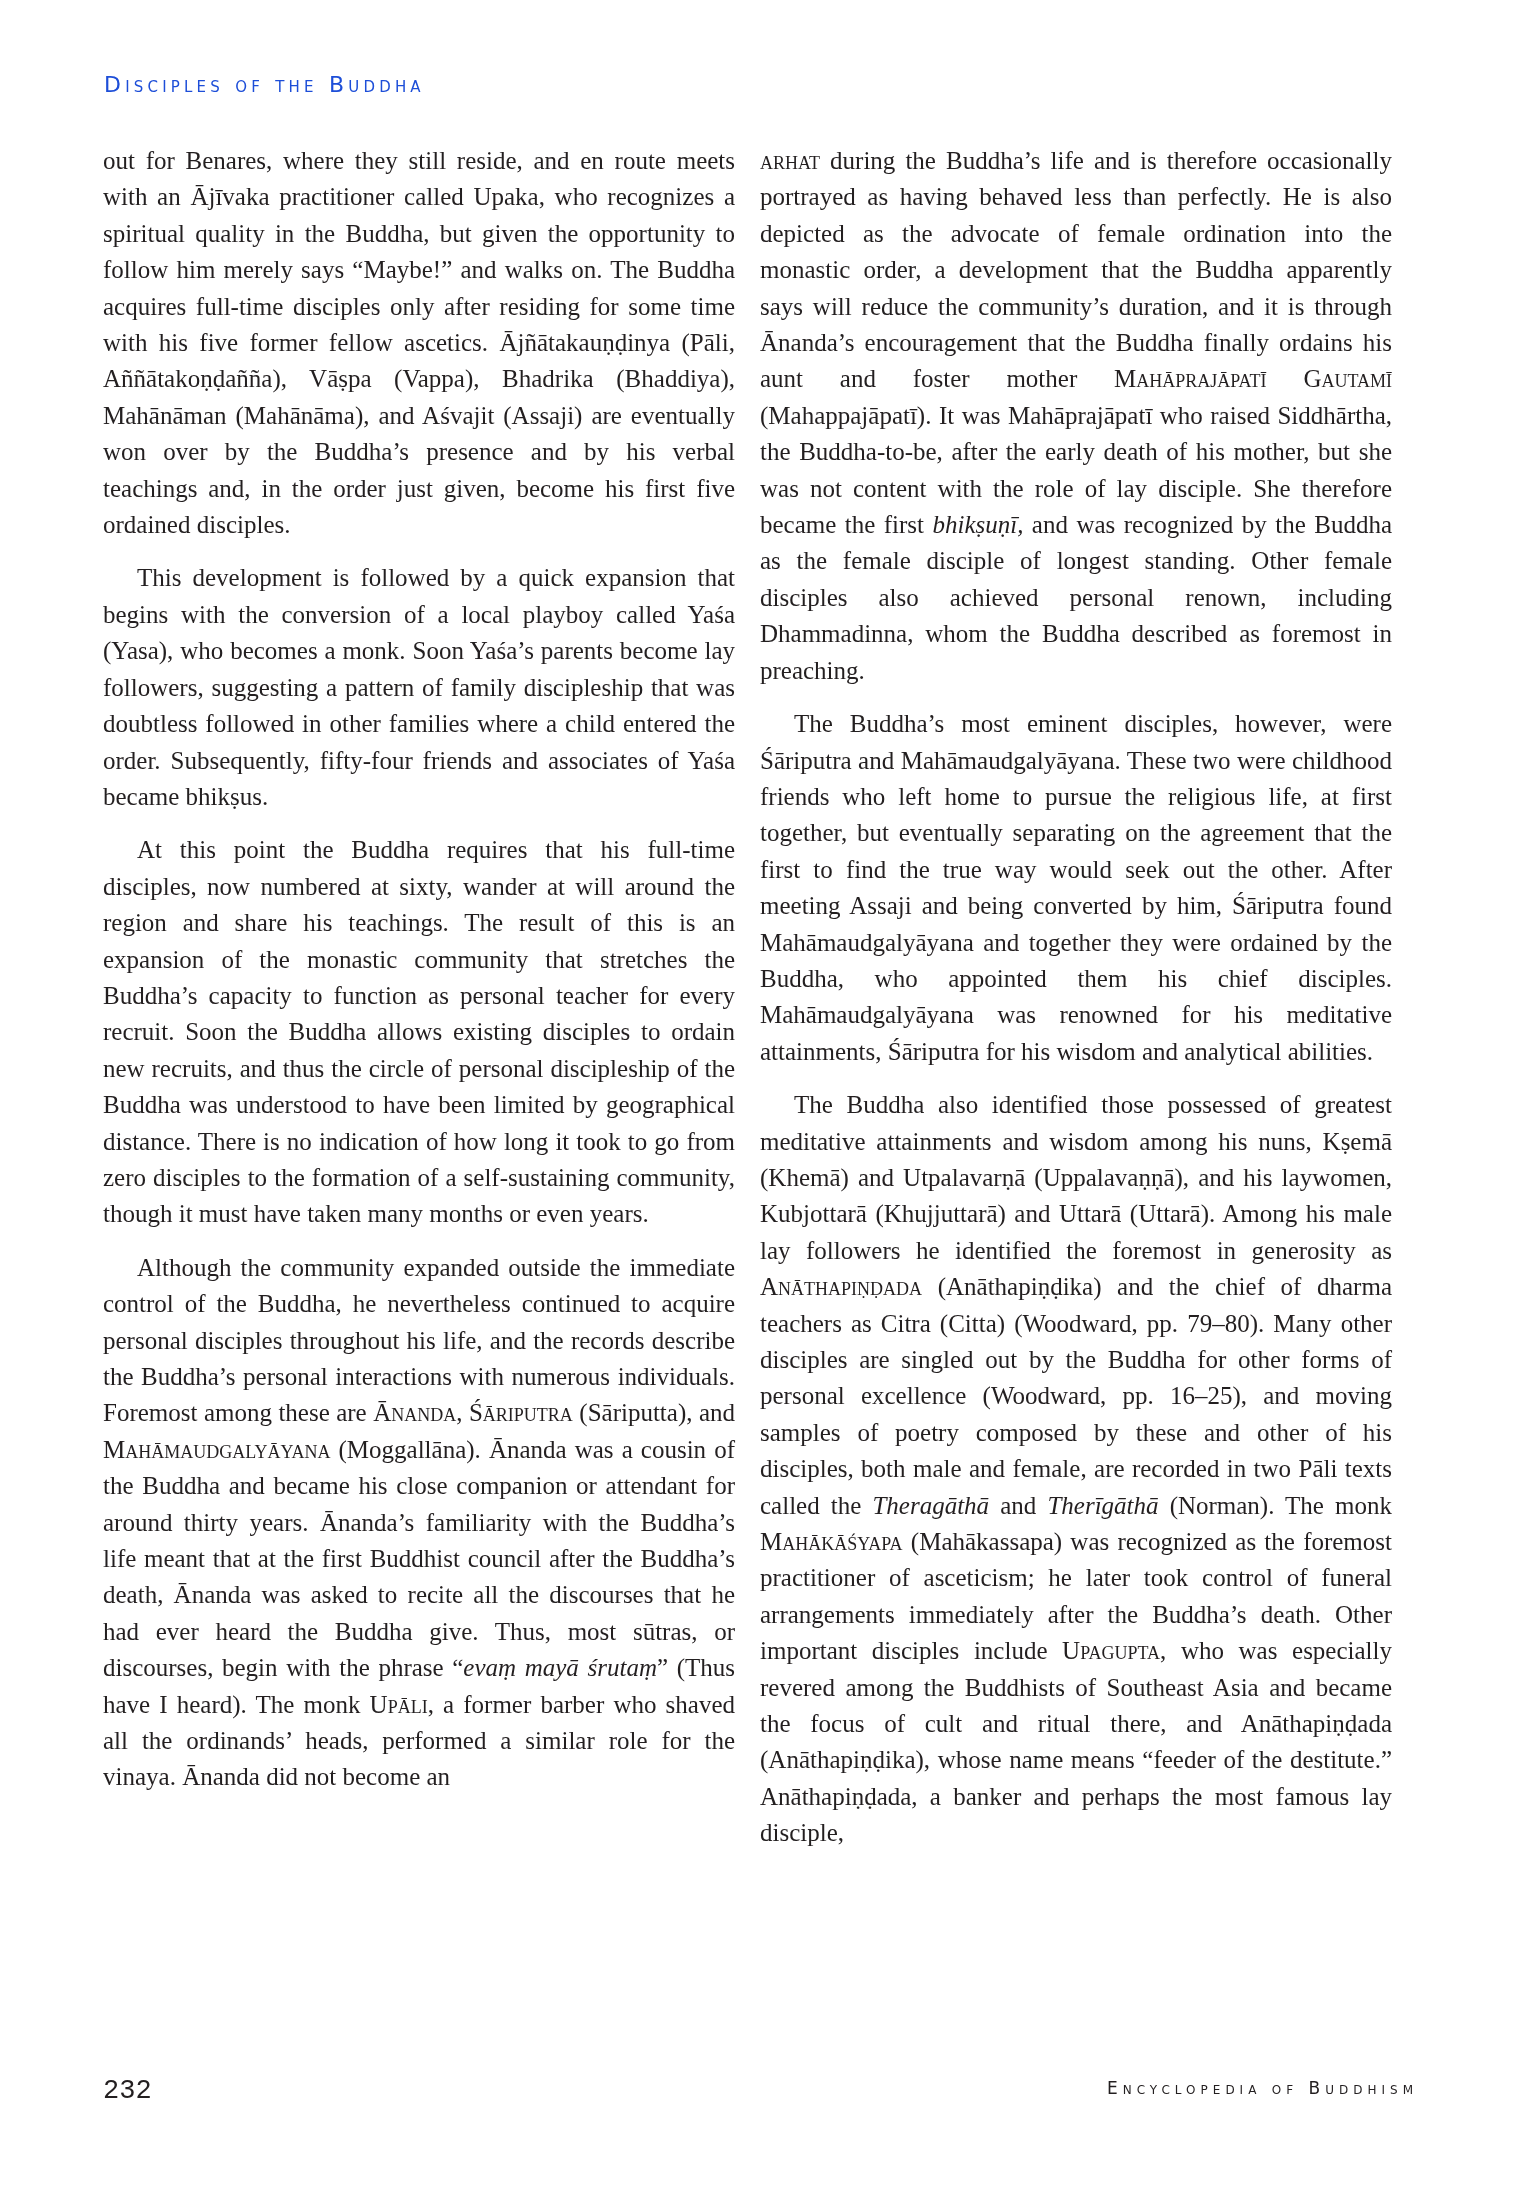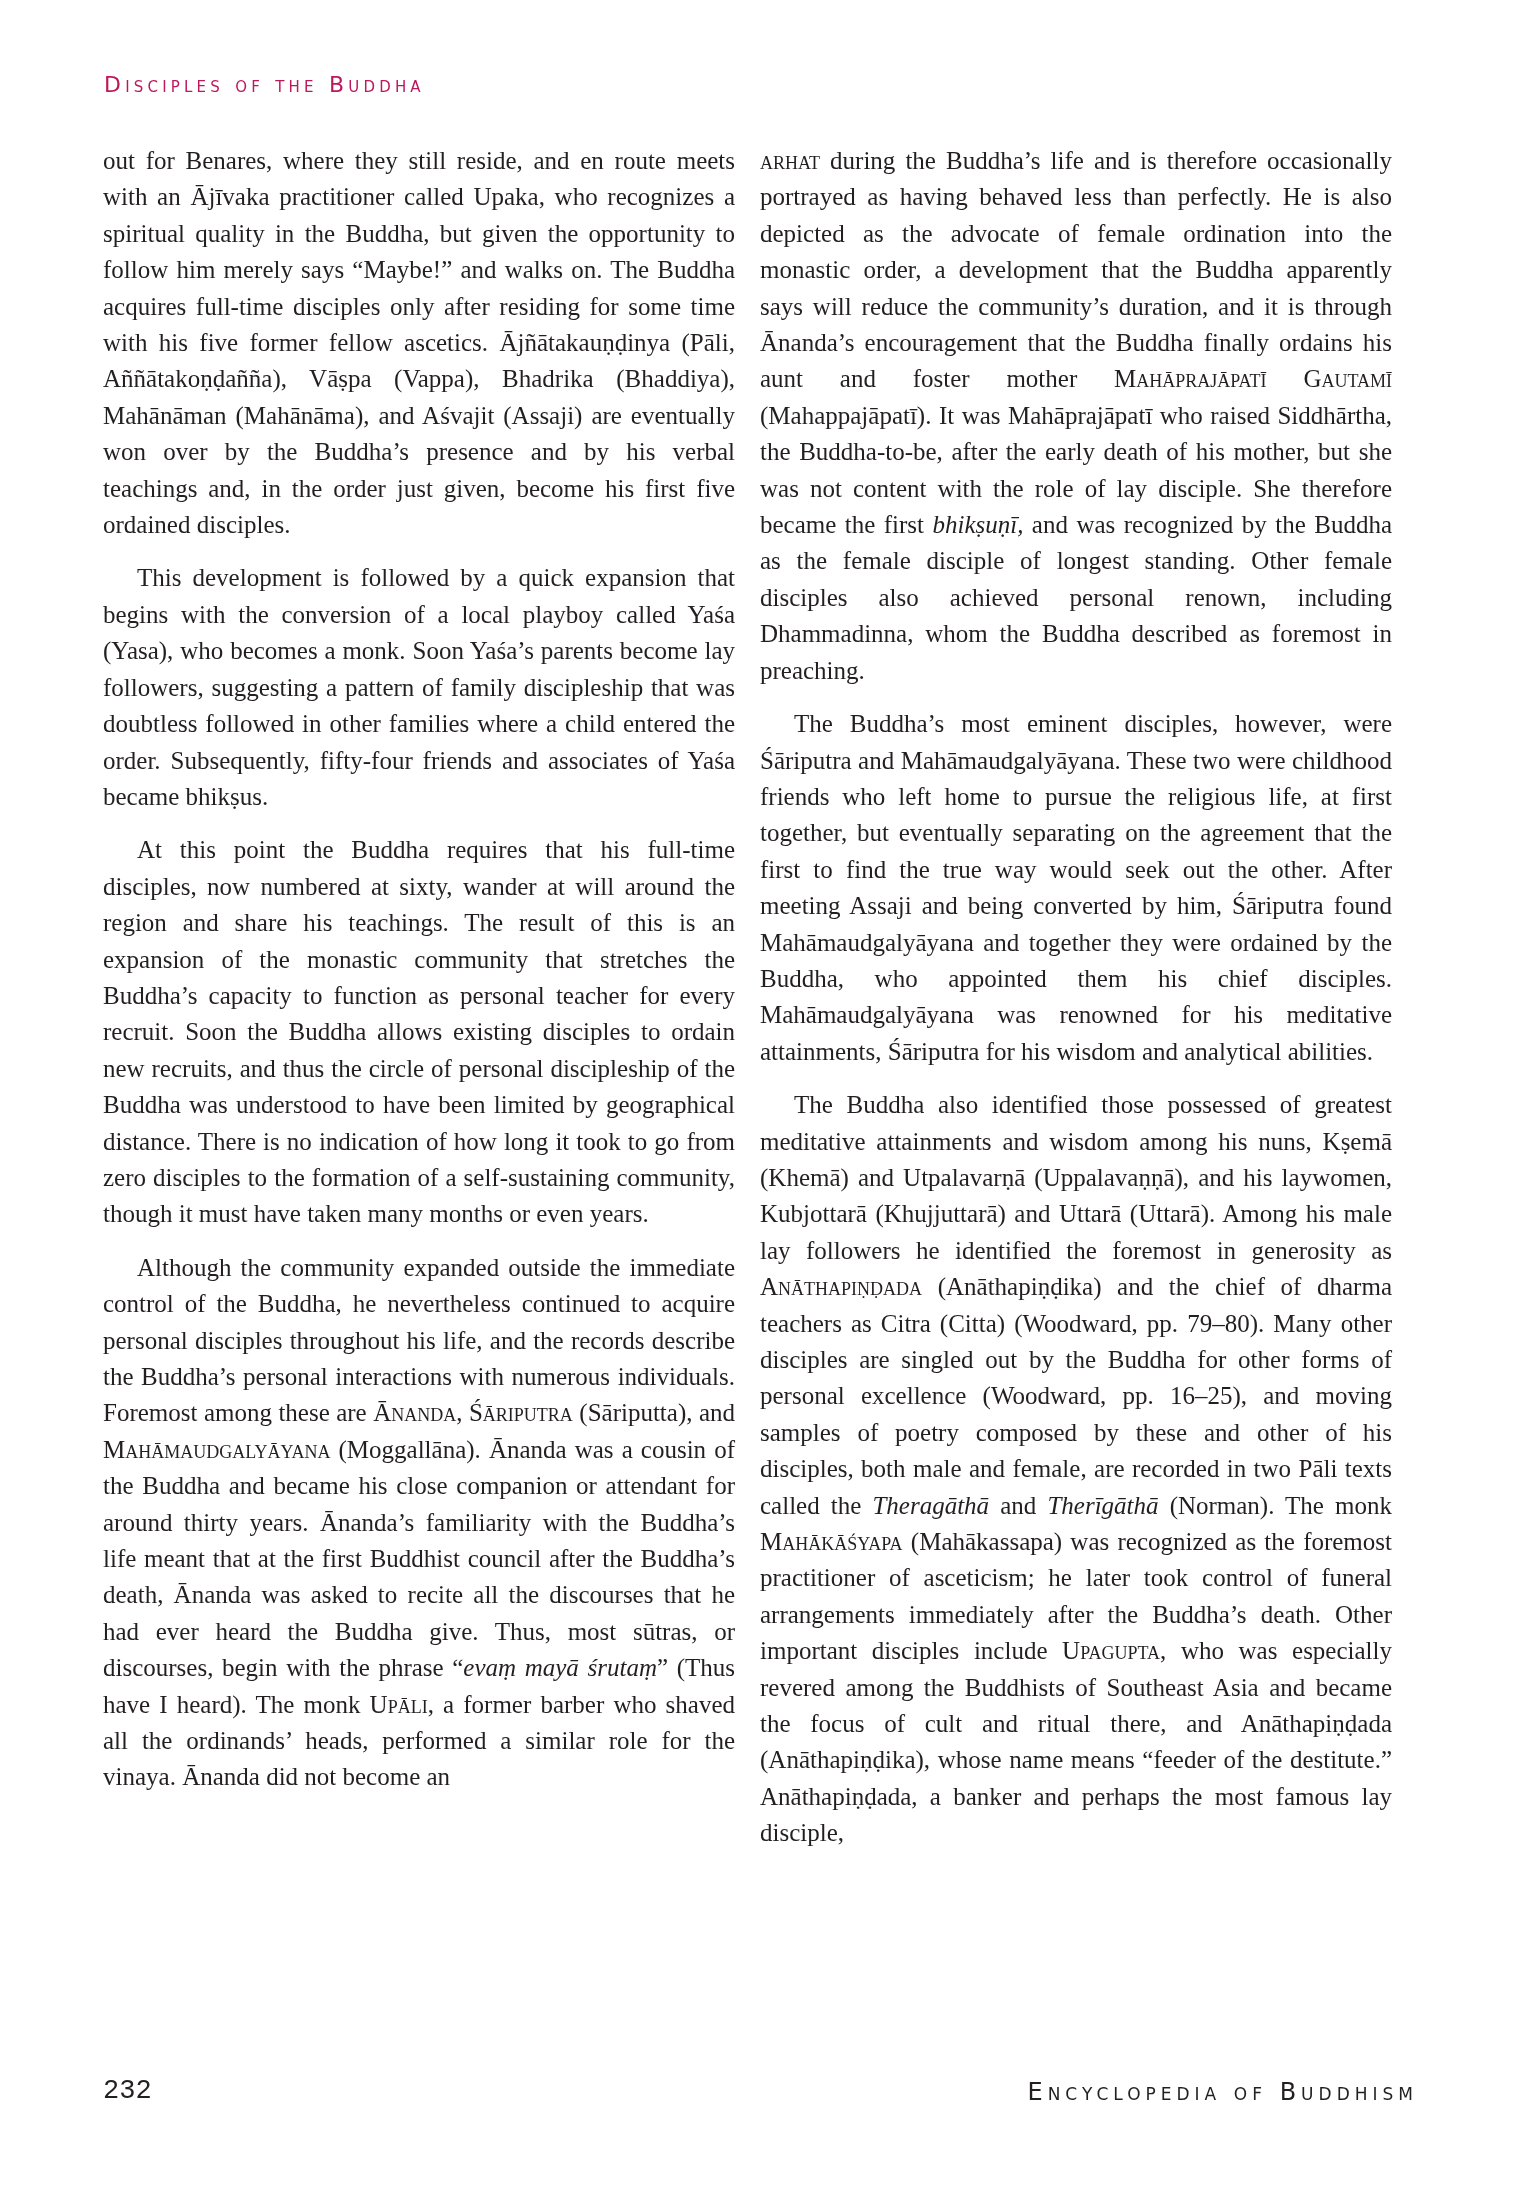--- a/index.html
+++ b/index.html
@@ -7,7 +7,7 @@
   .running-head {
     position: absolute; left: 104px; top: 72px;
     font-family: "DejaVu Sans", sans-serif; font-size: 22px; letter-spacing: 4.2px;
-    font-variant: small-caps; color: #be185d; white-space: nowrap;
+    font-variant: small-caps; color: #1d4ed8; white-space: nowrap;
   }
   .col {
     position: absolute; top: 143px; width: 632px;

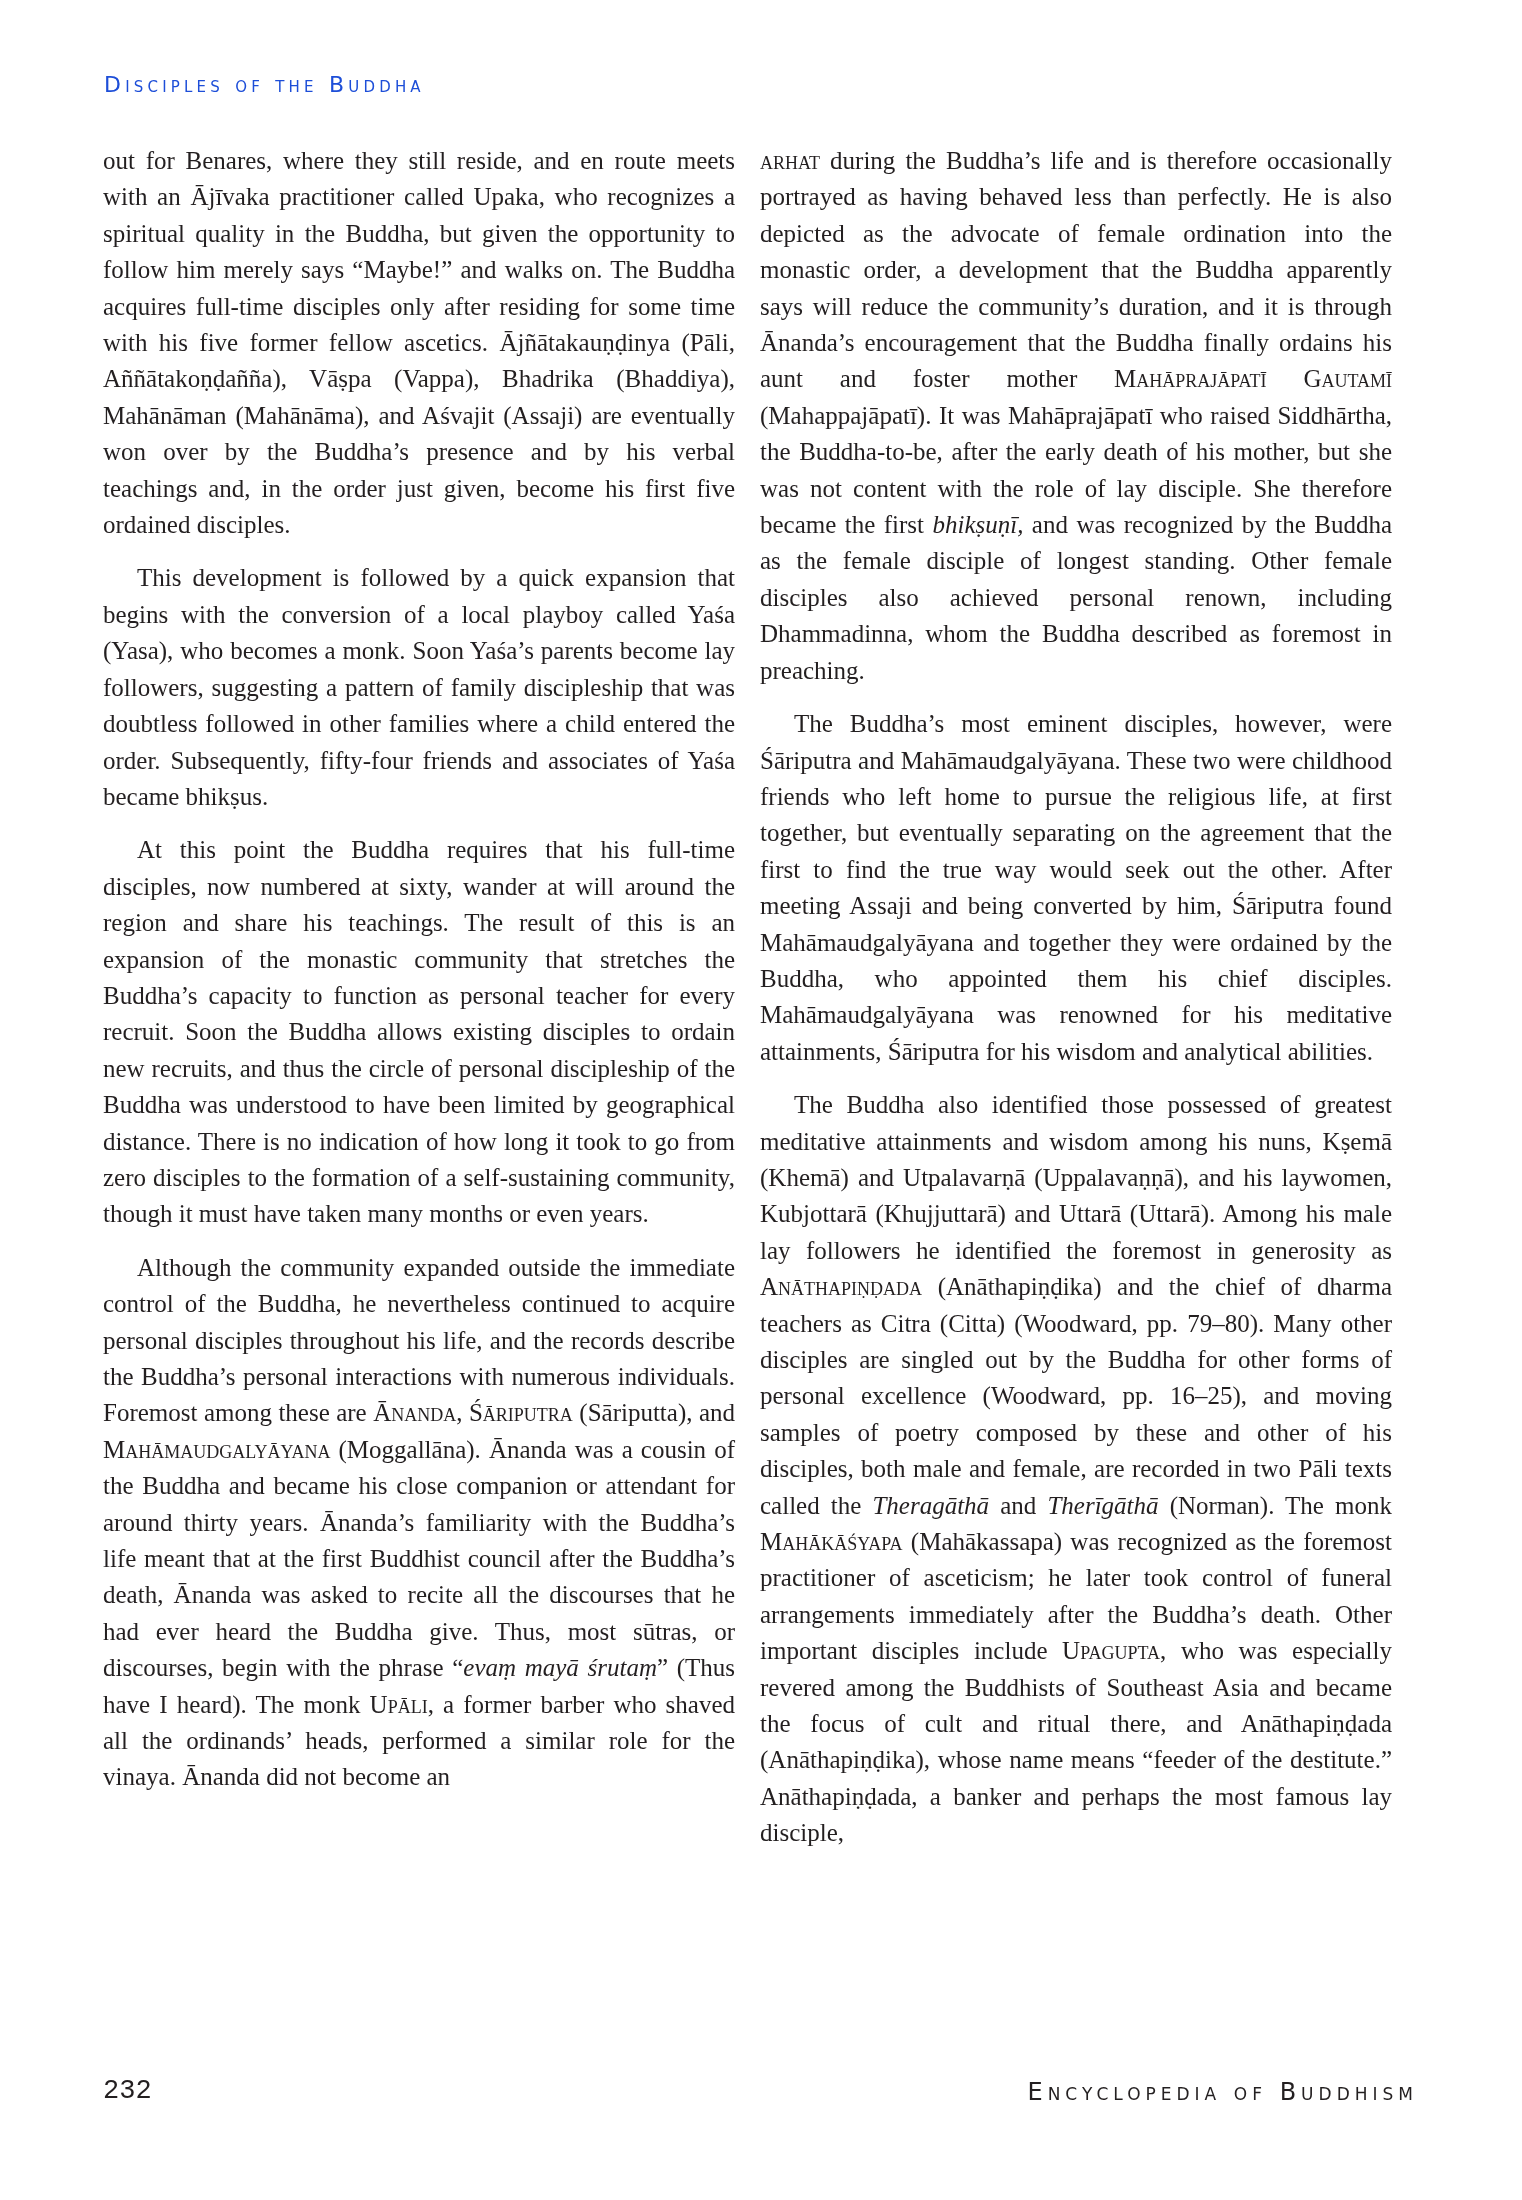--- a/index.html
+++ b/index.html
@@ -26,7 +26,7 @@
   }
   .footer-title {
     position: absolute; right: 104px; top: 2078px;
-    font-family: "DejaVu Sans", sans-serif; font-size: 24px; letter-spacing: 5px;
+    font-family: "DejaVu Sans", sans-serif; font-size: 17px; letter-spacing: 5px;
     font-variant: small-caps; white-space: nowrap;
   }
 </style>

